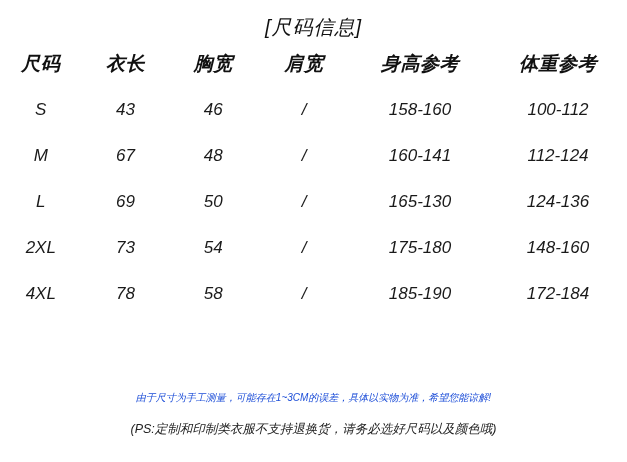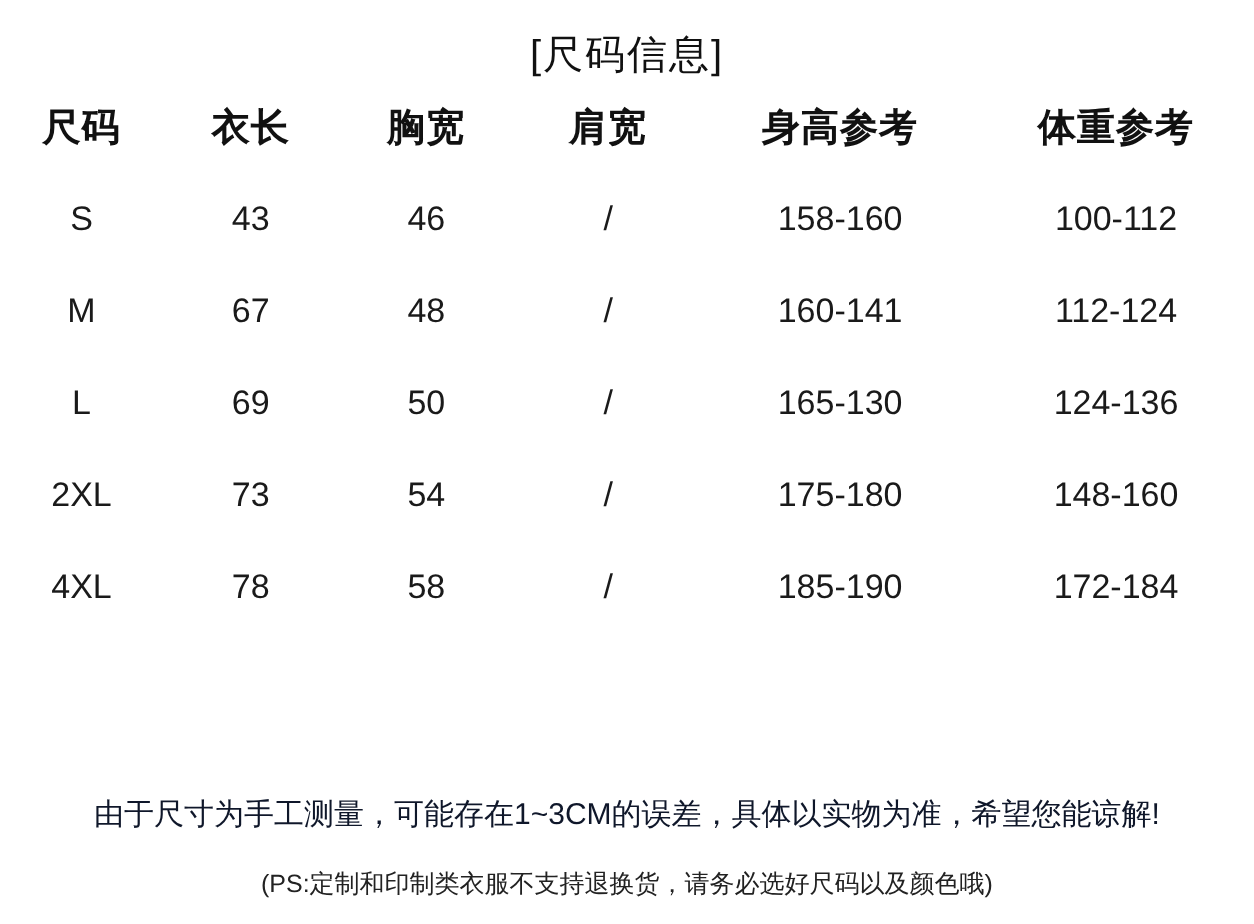--- a/index.html
+++ b/index.html
@@ -20,6 +20,7 @@
     position: relative;
     box-sizing: border-box;
     padding: 0;
+    font-style: italic;
   }
   .title {
     text-align: center;

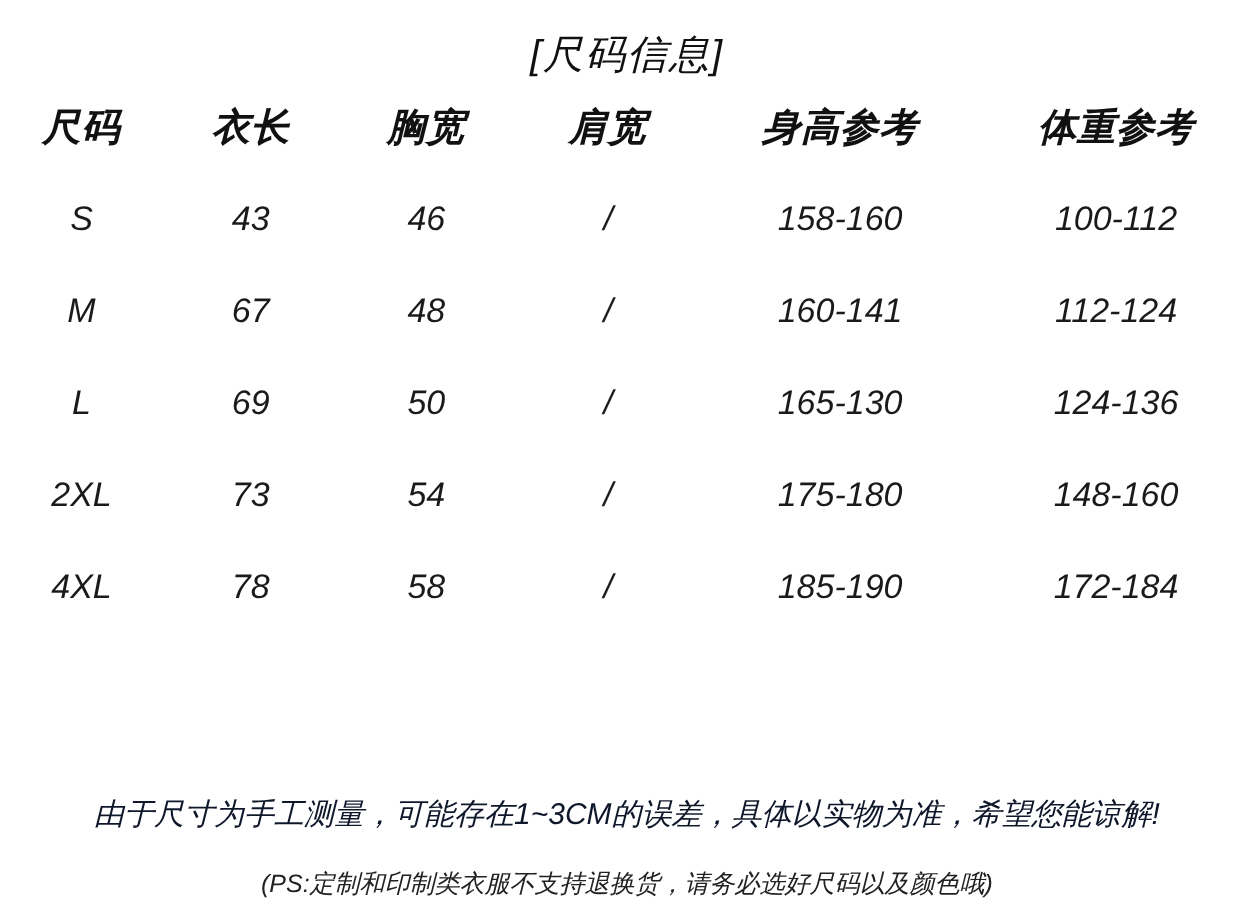--- a/index.html
+++ b/index.html
@@ -67,8 +67,8 @@
     text-align: center;
   }
   .note1 {
-    font-size: 15px;
-    color: #0f172a;
+    font-size: 10px;
+    color: #1d4ed8;
     margin: 0 0 16px 0;
     line-height: 1.3;
   }

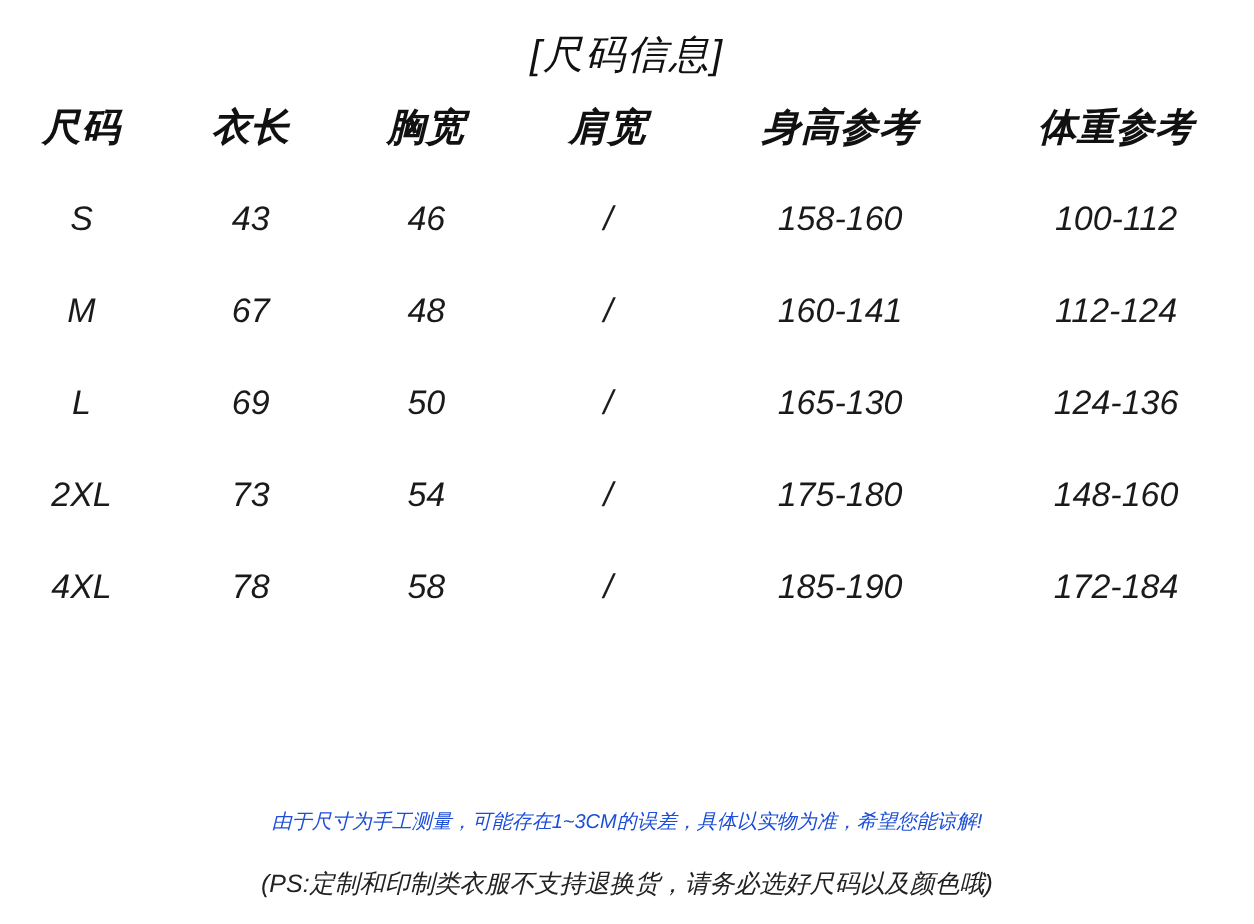--- a/index.html
+++ b/index.html
@@ -75,7 +75,7 @@
   .note2 {
     font-size: 12.5px;
     color: #222222;
-    margin: 4px;
+    margin: 17px;
     line-height: 1.3;
   }
 </style>

